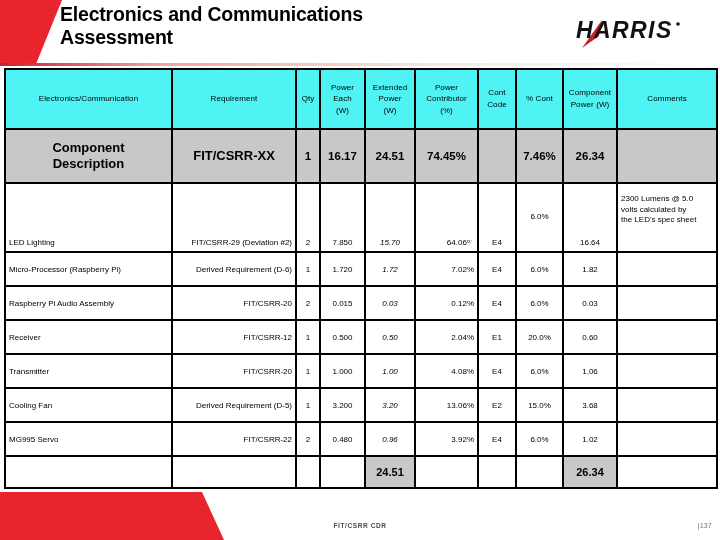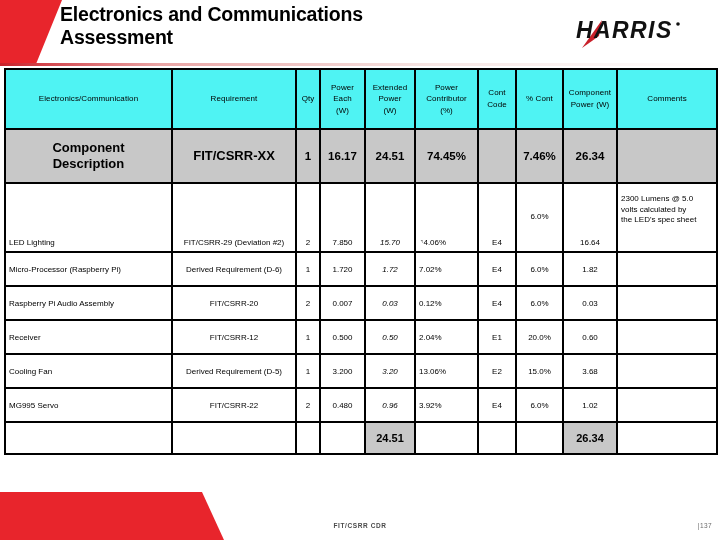--- a/index.html
+++ b/index.html
@@ -110,7 +110,7 @@
     background: #ffffff;
   }
   td.c-name   { text-align: left;   padding-left: 4px; }
-  td.c-req    { text-align: center; }
+  td.c-req    { text-align: right; }
   td.c-qty    { text-align: center; }
   td.c-each   { text-align: center; }
   td.c-ext    { text-align: center; background: #e4e4e4; font-style: italic; }

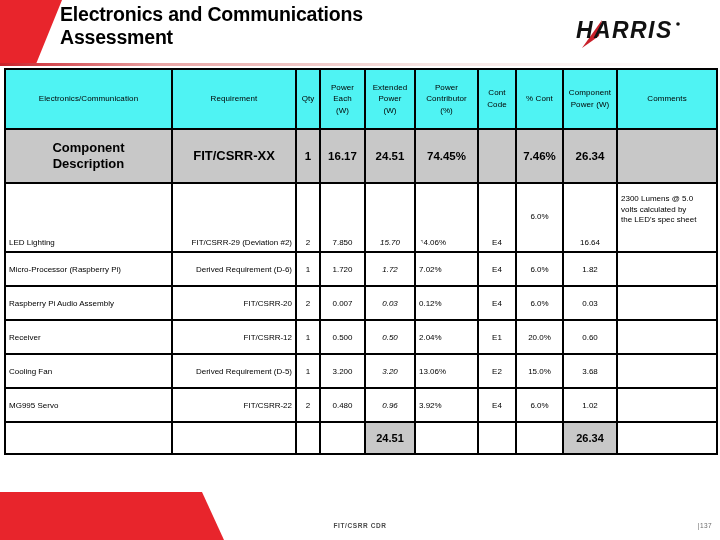--- a/index.html
+++ b/index.html
@@ -114,7 +114,7 @@
   td.c-qty    { text-align: center; }
   td.c-each   { text-align: center; }
   td.c-ext    { text-align: center; background: #e4e4e4; font-style: italic; }
-  td.c-contrib{ text-align: left; background: #e4e4e4; border-radius: 24px; }
+  td.c-contrib{ text-align: right; background: #e4e4e4; border-radius: 24px; }
   td.c-code   { text-align: center; }
   td.c-pct    { text-align: center; background: #e4e4e4; font-size: 12.5px; }
   td.c-cpower { text-align: center; background: #e4e4e4; }

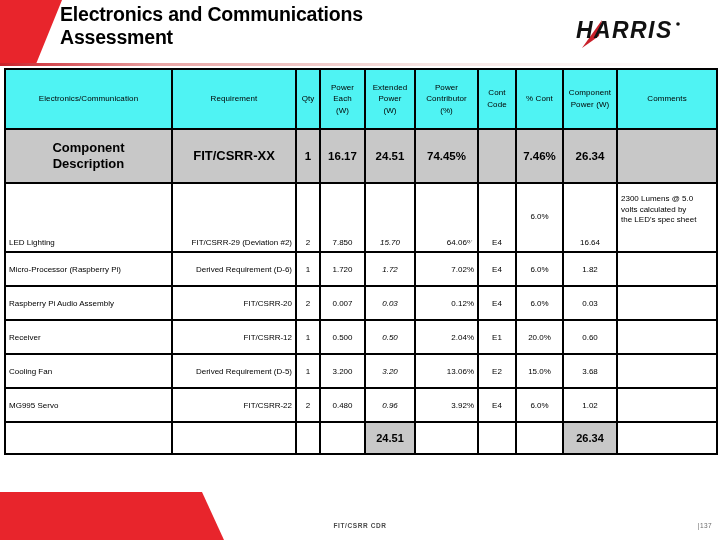--- a/index.html
+++ b/index.html
@@ -269,7 +269,7 @@
           <td class="c-name">Raspberry Pi Audio Assembly</td>
           <td class="c-req">FIT/CSRR-20</td>
           <td class="c-qty">2</td>
-          <td class="c-each">0.007</td>
+          <td class="c-each">0.015</td>
           <td class="c-ext">0.03</td>
           <td class="c-contrib">0.12%</td>
           <td class="c-code">E4</td>

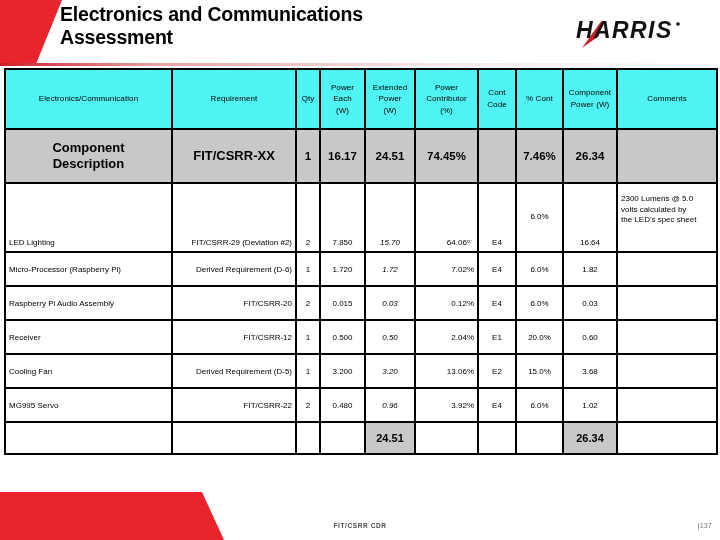--- a/index.html
+++ b/index.html
@@ -290,6 +290,18 @@
           <td class="c-comm"></td>
         </tr>
         <tr class="data">
+          <td class="c-name">Transmitter</td>
+          <td class="c-req">FIT/CSRR-20</td>
+          <td class="c-qty">1</td>
+          <td class="c-each">1.000</td>
+          <td class="c-ext">1.00</td>
+          <td class="c-contrib">4.08%</td>
+          <td class="c-code">E4</td>
+          <td class="c-pct">6.0%</td>
+          <td class="c-cpower">1.06</td>
+          <td class="c-comm"></td>
+        </tr>
+        <tr class="data">
           <td class="c-name">Cooling Fan</td>
           <td class="c-req">Derived Requirement (D-5)</td>
           <td class="c-qty">1</td>

